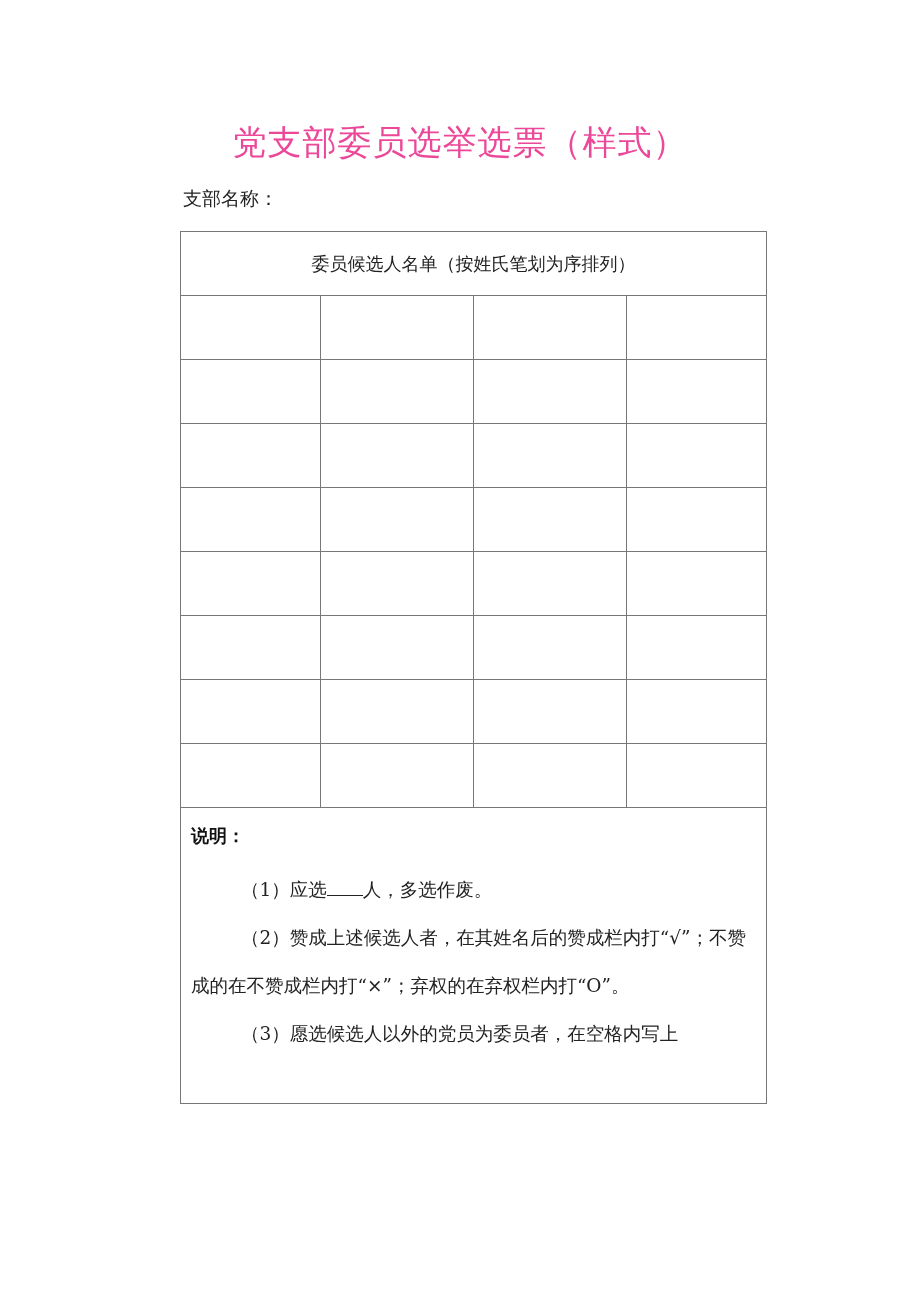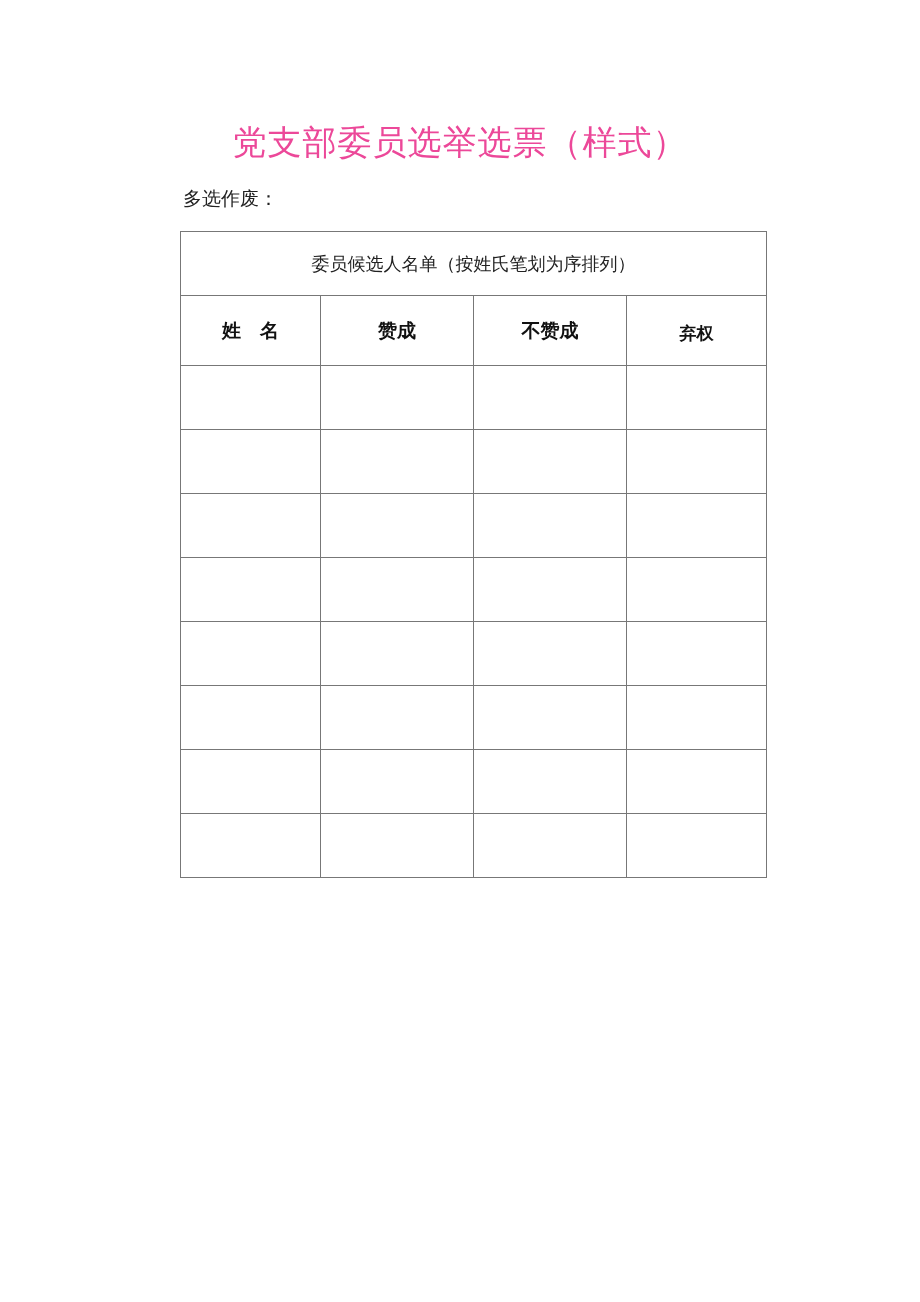--- a/index.html
+++ b/index.html
@@ -23,7 +23,7 @@
 <body>
 
 <div class="title">党支部委员选举选票（样式）</div>
-<div class="branch">多选作废：</div>
+<div class="branch">支部名称：</div>
 
 <table class="ballot">
   <colgroup>

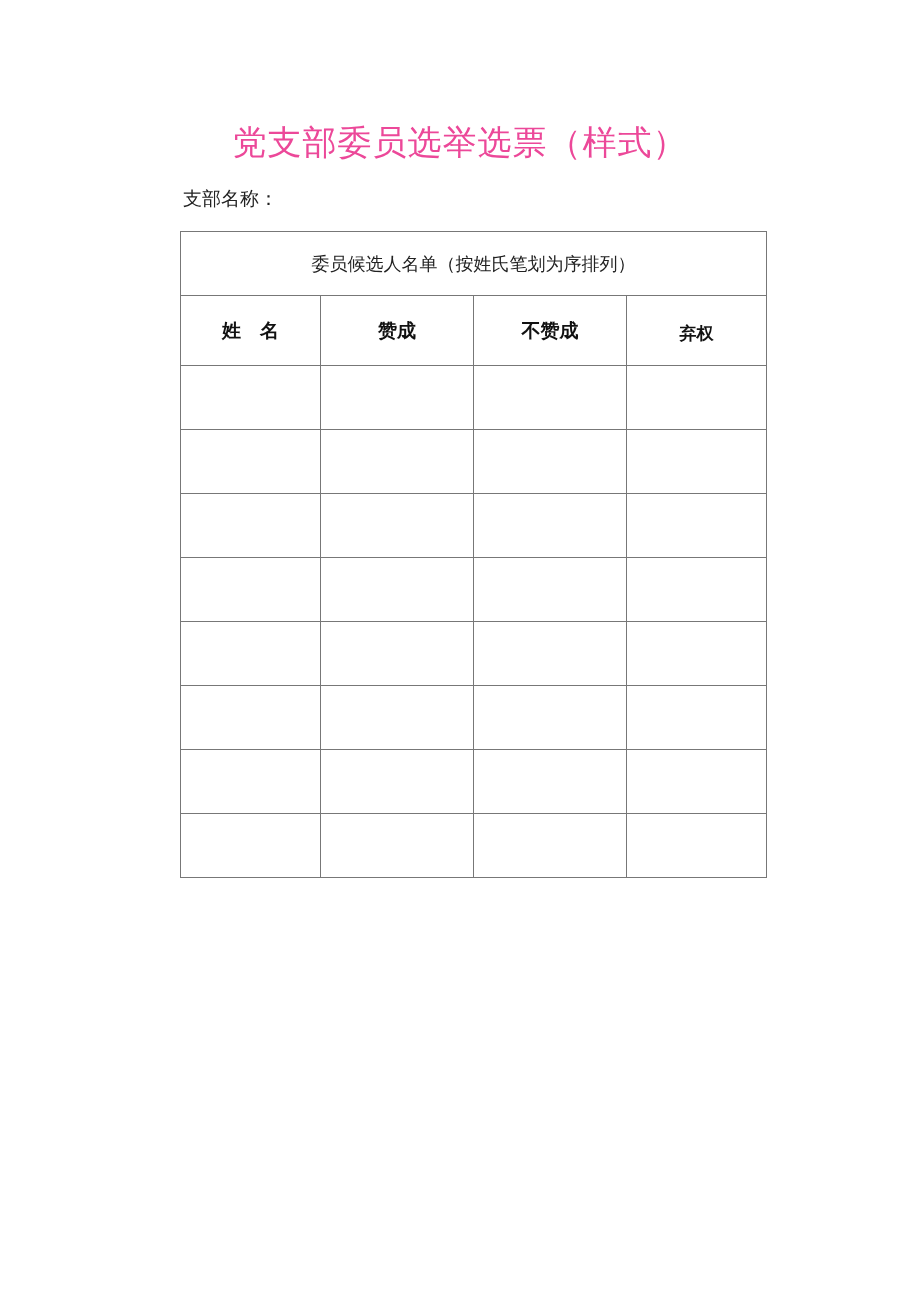--- a/index.html
+++ b/index.html
@@ -35,12 +35,6 @@
   <tbody>
       <tr>
     <td colspan="4" class="cap">委员候选人名单（按姓氏笔划为序排列）</td>
-  </tr>
-  <tr class="hd">
-    <td>姓　名</td>
-    <td>赞成</td>
-    <td>不赞成</td>
-    <td class="small">弃权</td>
   </tr>
   <tr class="row">
     <td></td>

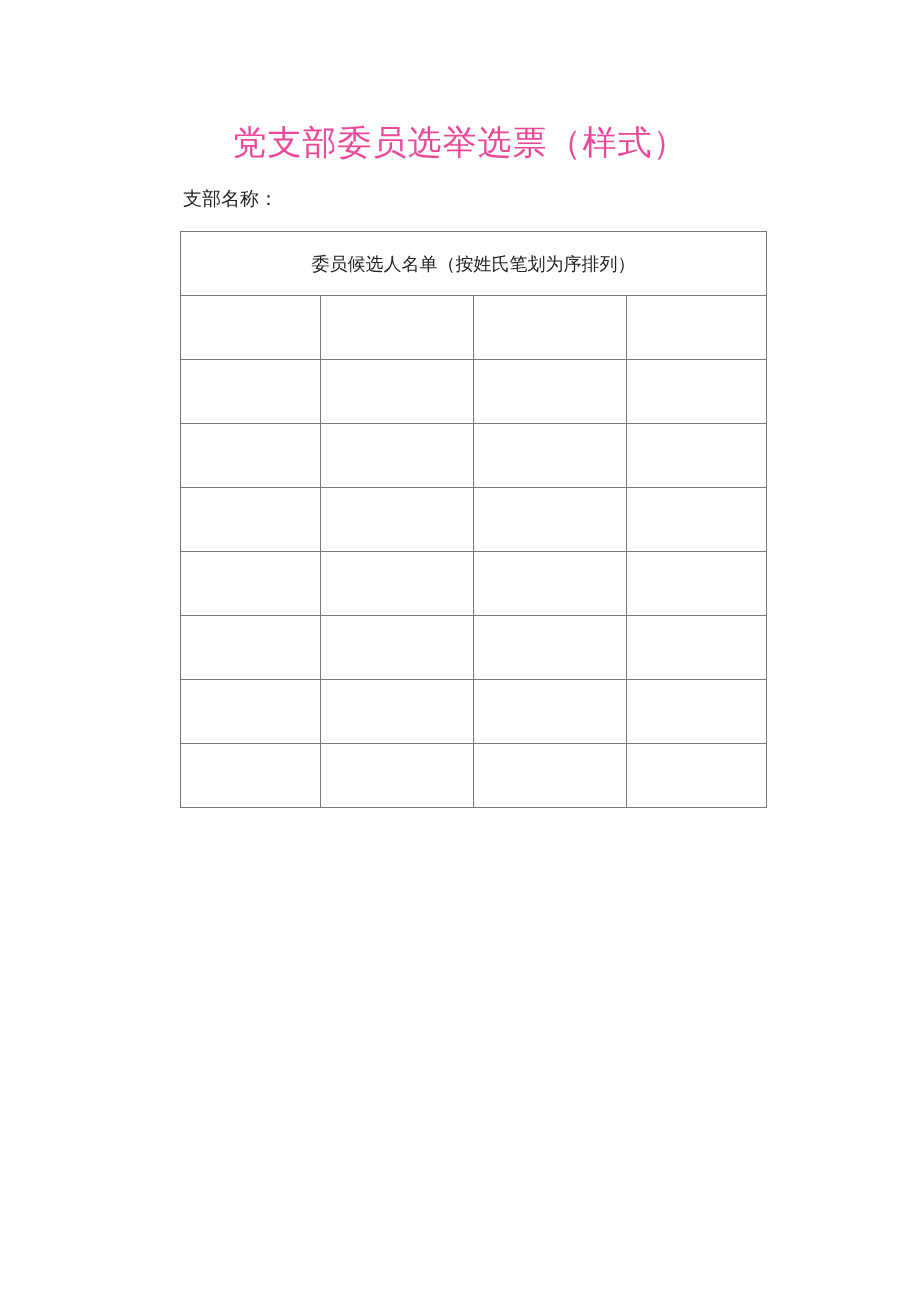--- a/index.html
+++ b/index.html
@@ -84,6 +84,14 @@
     <td></td>
     <td></td>
   </tr>
+  <tr>
+    <td colspan="4" class="notes">
+      <div class="notes-title">说明：</div>
+      <p class="indent"><span>（1）应选</span><span class="blank"></span><span>人，多选作废。</span></p>
+      <p class="indent">（2）赞成上述候选人者，在其姓名后的赞成栏内打“√”；不赞成的在不赞成栏内打“×”；弃权的在弃权栏内打“O”。</p>
+      <p class="indent">（3）愿选候选人以外的党员为委员者，在空格内写上</p>
+    </td>
+  </tr>
 </tbody>
   </table>
 

